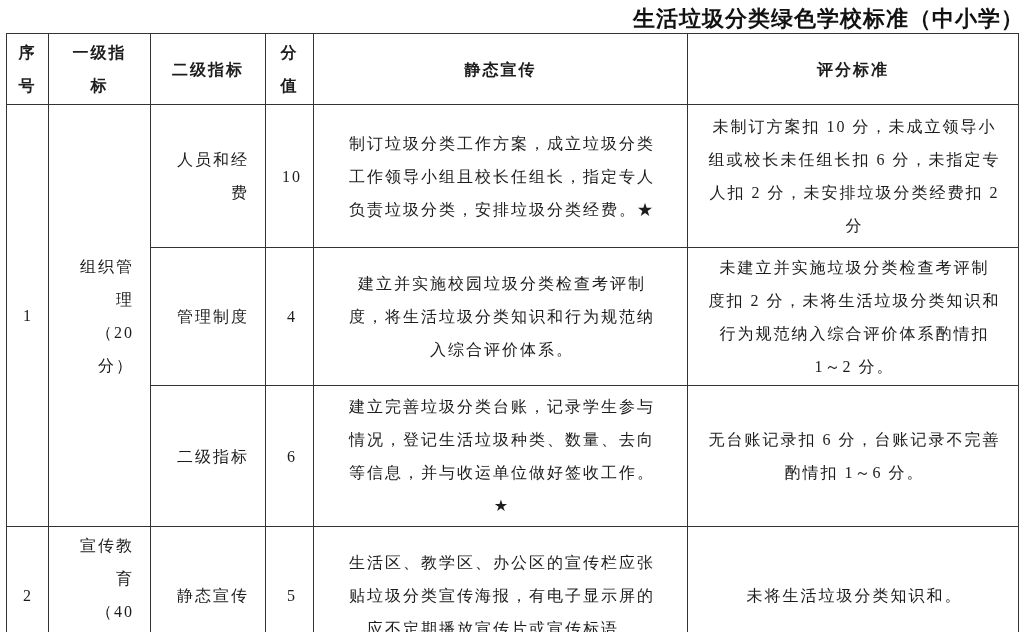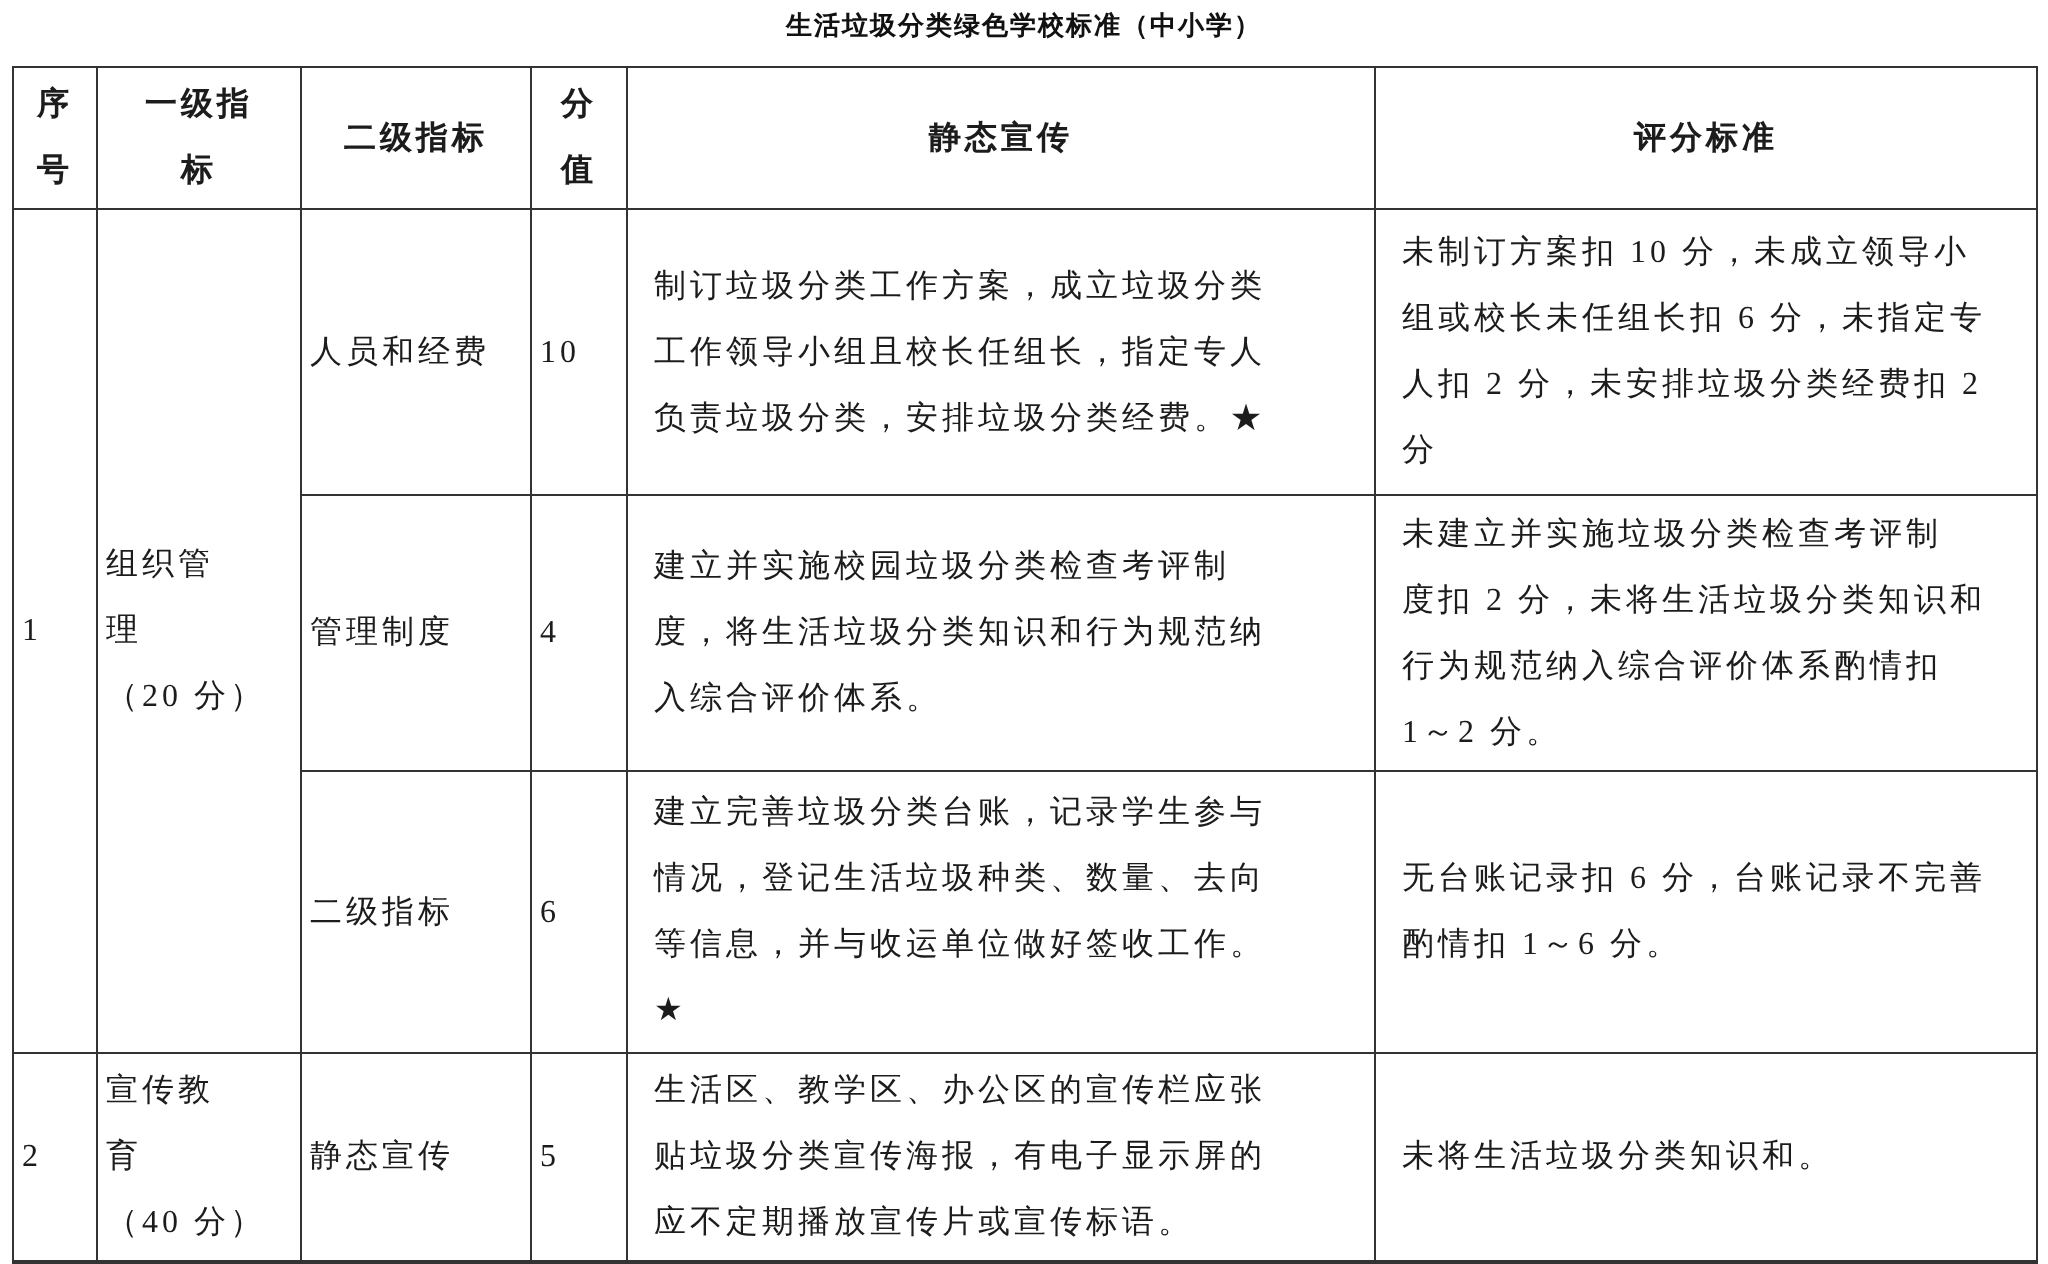--- a/index.html
+++ b/index.html
@@ -18,8 +18,8 @@
     top: 4px;
     left: 0;
     width: 100%;
-    text-align: center;
-    font-size: 13px;
+    text-align: right;
+    font-size: 22px;
     font-weight: 700;
     letter-spacing: 1px;
     color: #111;

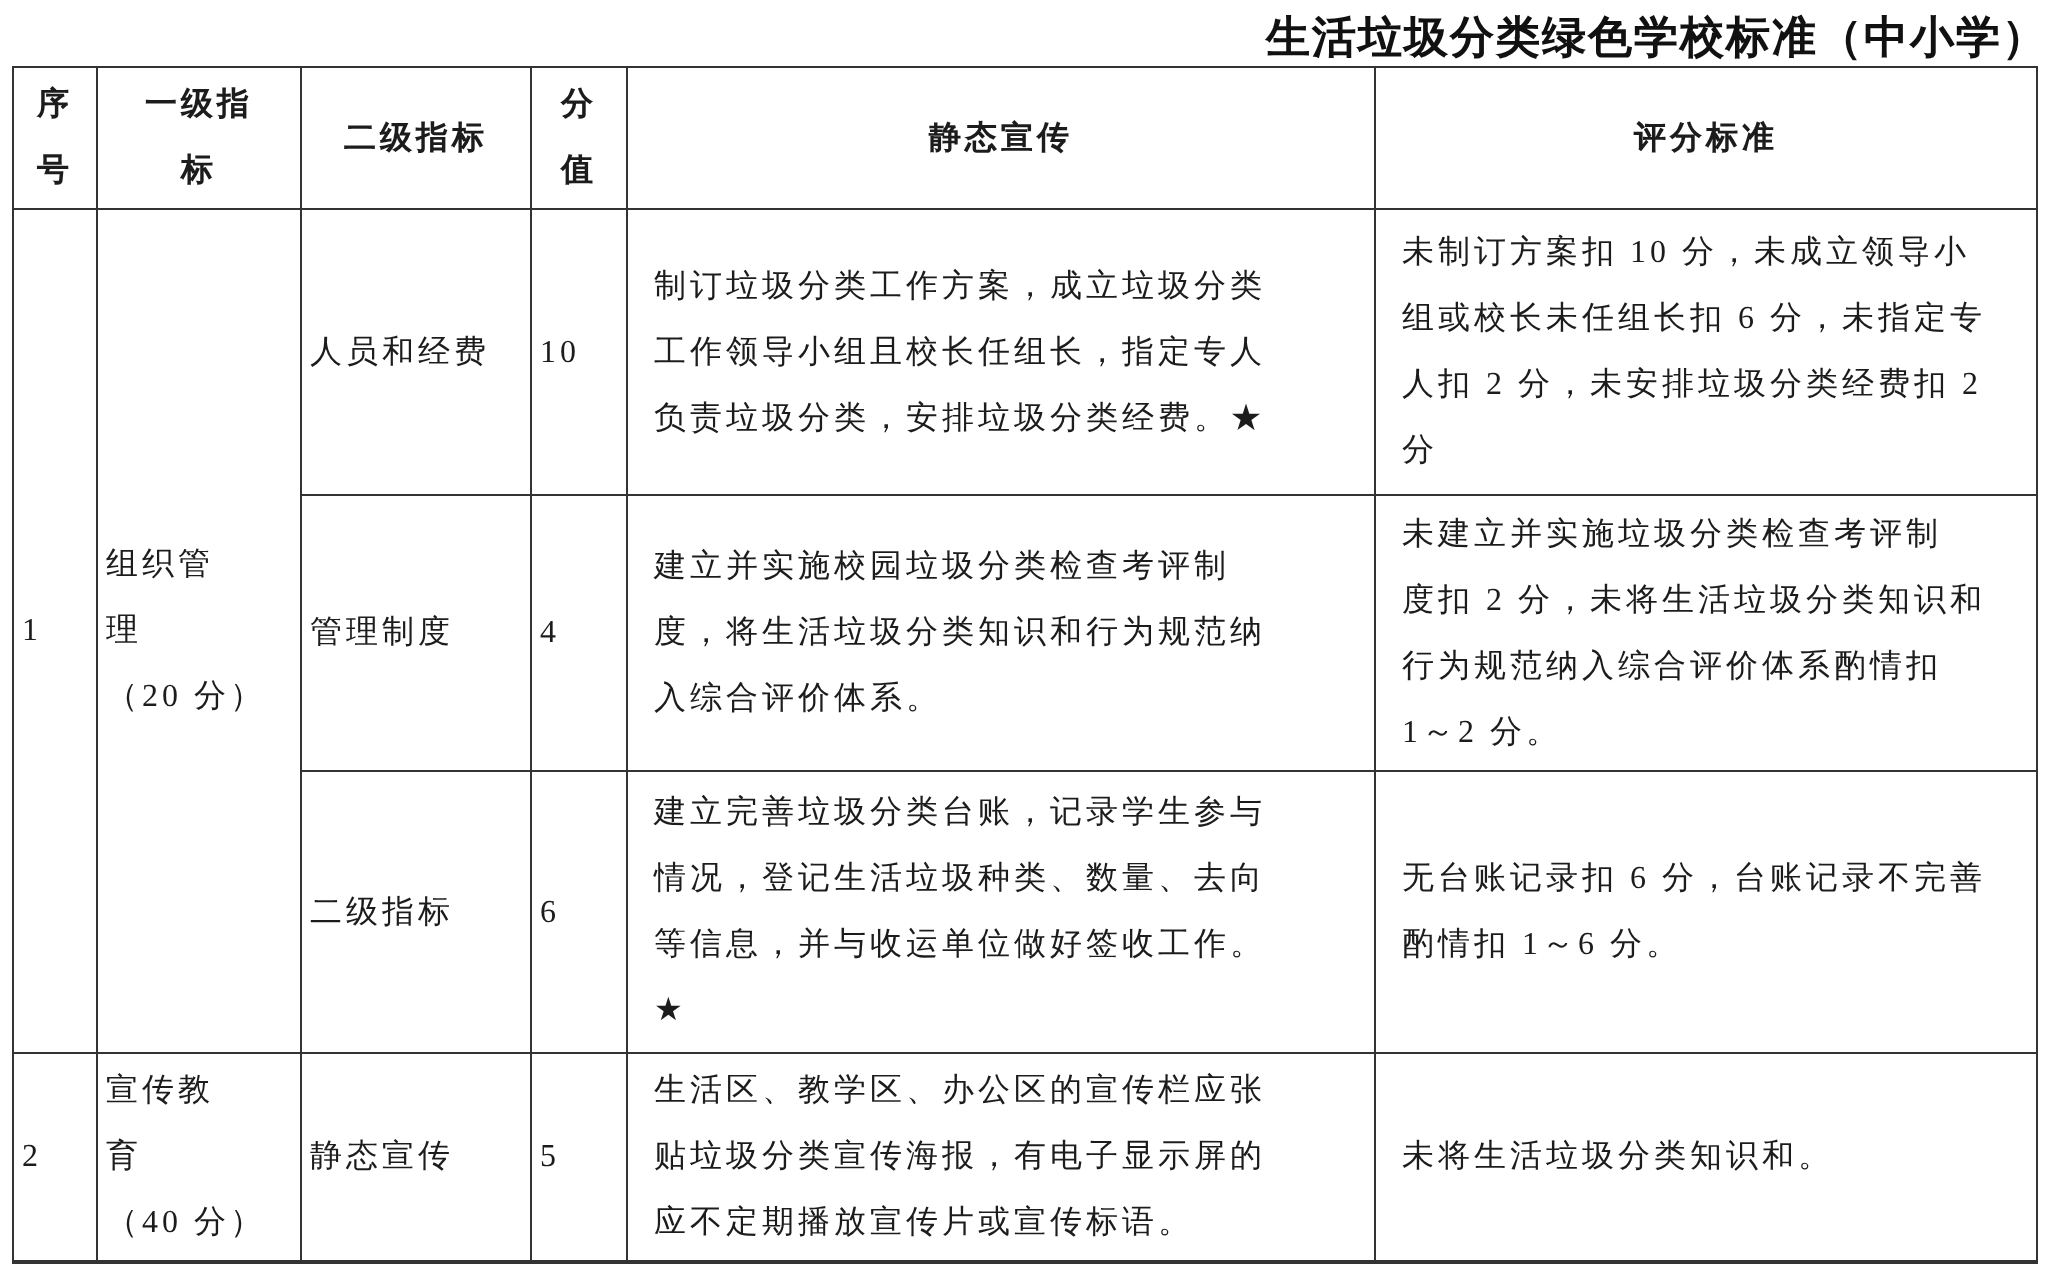--- a/index.html
+++ b/index.html
@@ -53,7 +53,7 @@
     padding: 2px 4px;
   }
   .cell-text {
-    text-align: left;
+    text-align: center;
     padding: 2px 10px 2px 13px;
   }
   tr.row-header { height: 66px; }

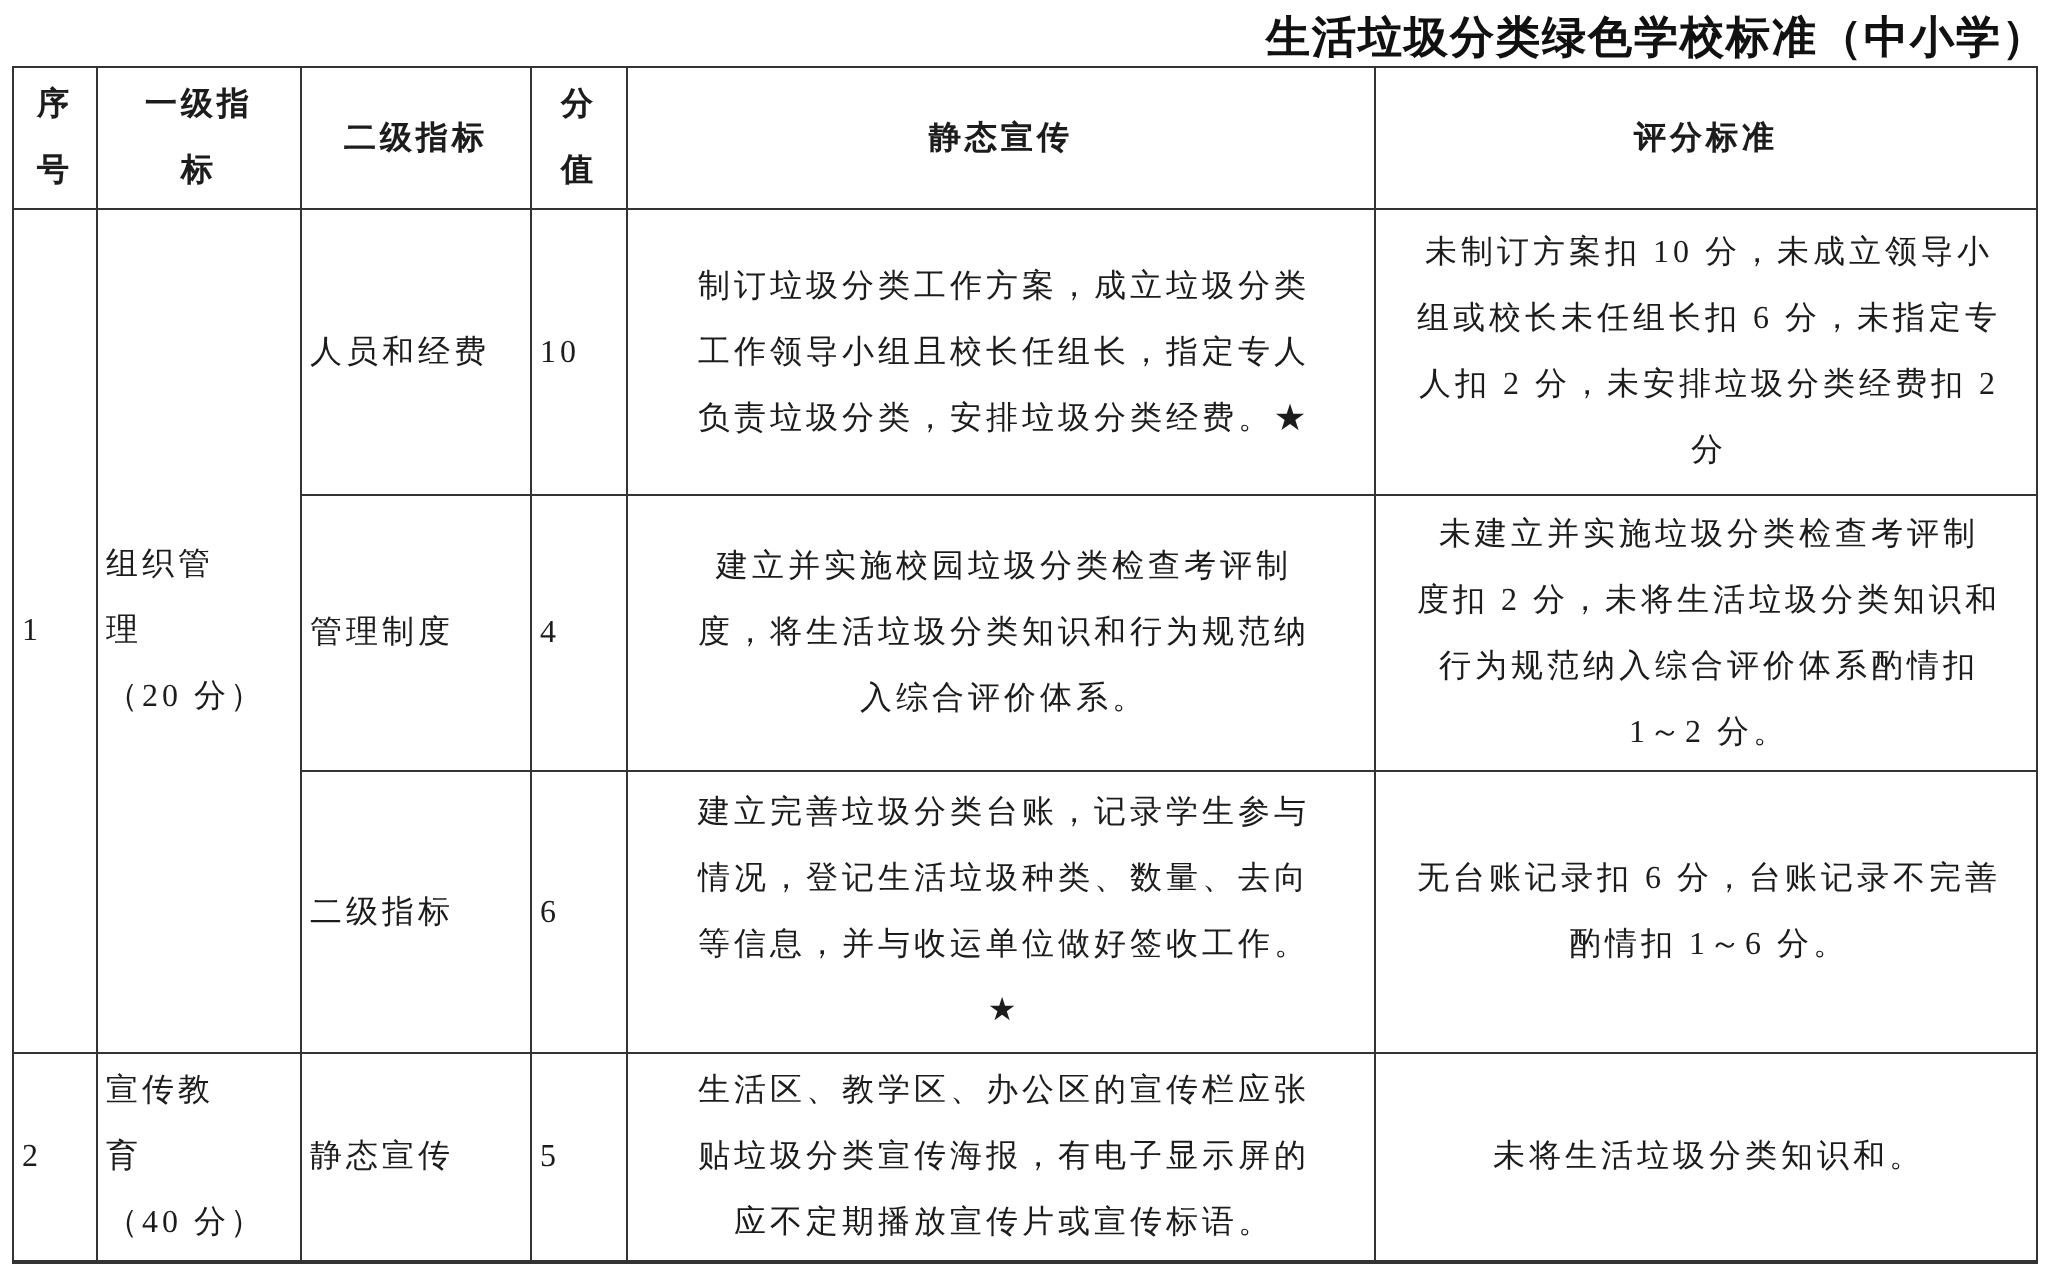--- a/index.html
+++ b/index.html
@@ -49,8 +49,8 @@
     padding: 2px 4px;
   }
   .cell-center {
-    text-align: left;
-    padding: 2px 4px;
+    text-align: right;
+    padding: 2px 16px;
   }
   .cell-text {
     text-align: center;

